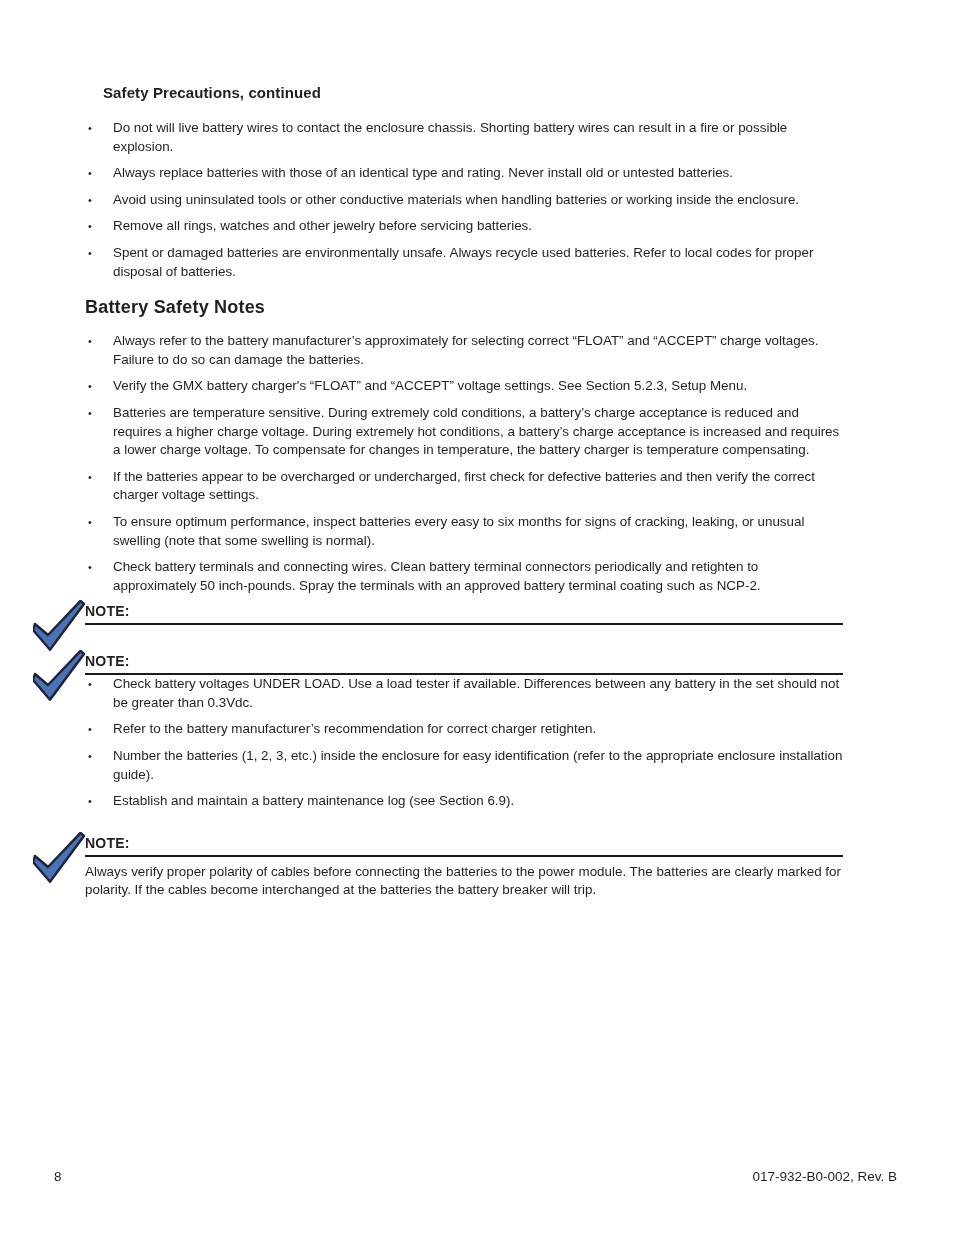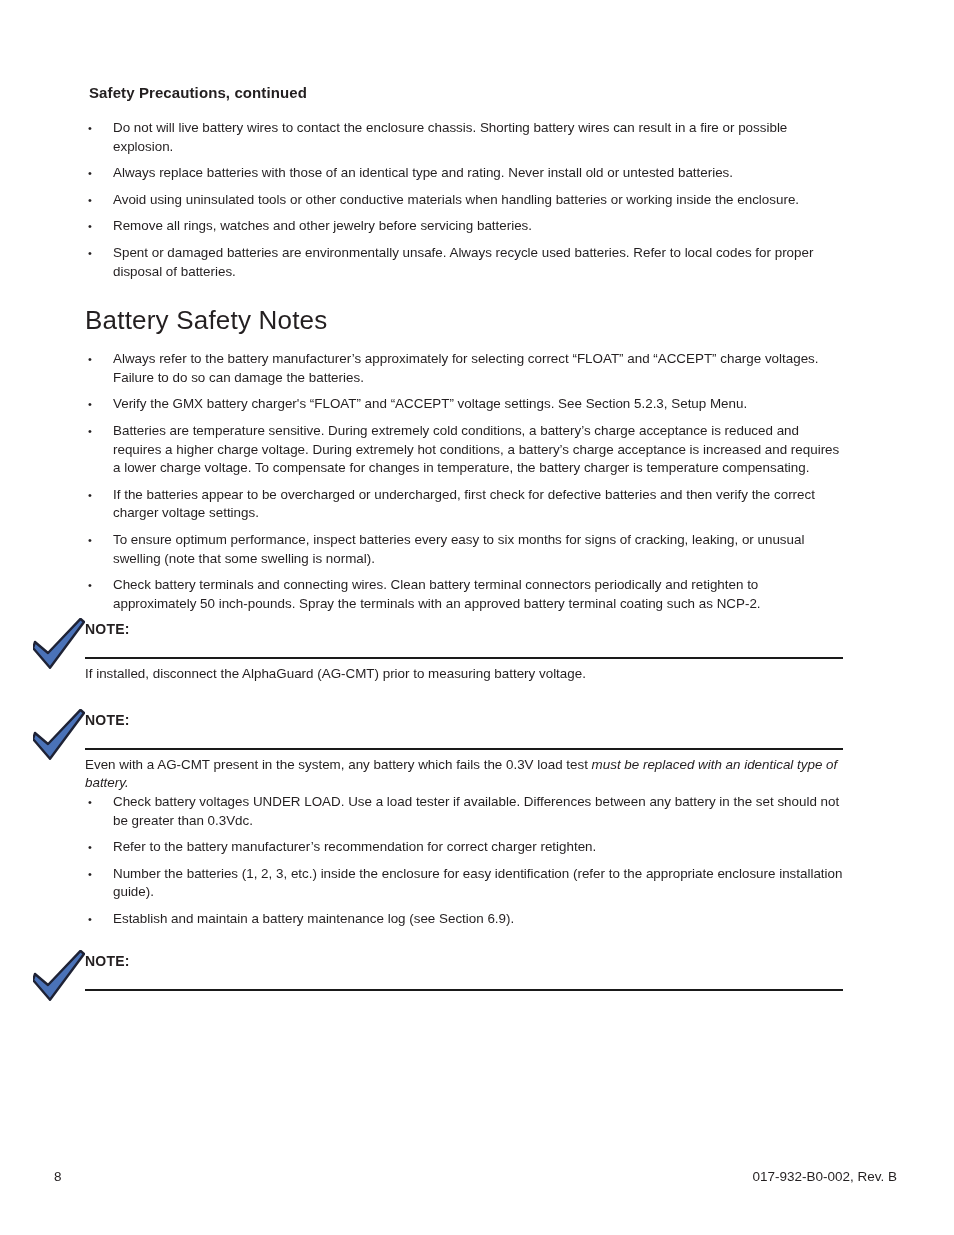--- a/index.html
+++ b/index.html
@@ -16,7 +16,7 @@
   .subheading {
     font-size: 15px;
     font-weight: bold;
-    margin: 0 0 18px 4px;
+    margin: 0 0 18px 18px;
     letter-spacing: 0.1px;
   }
   .main-heading {

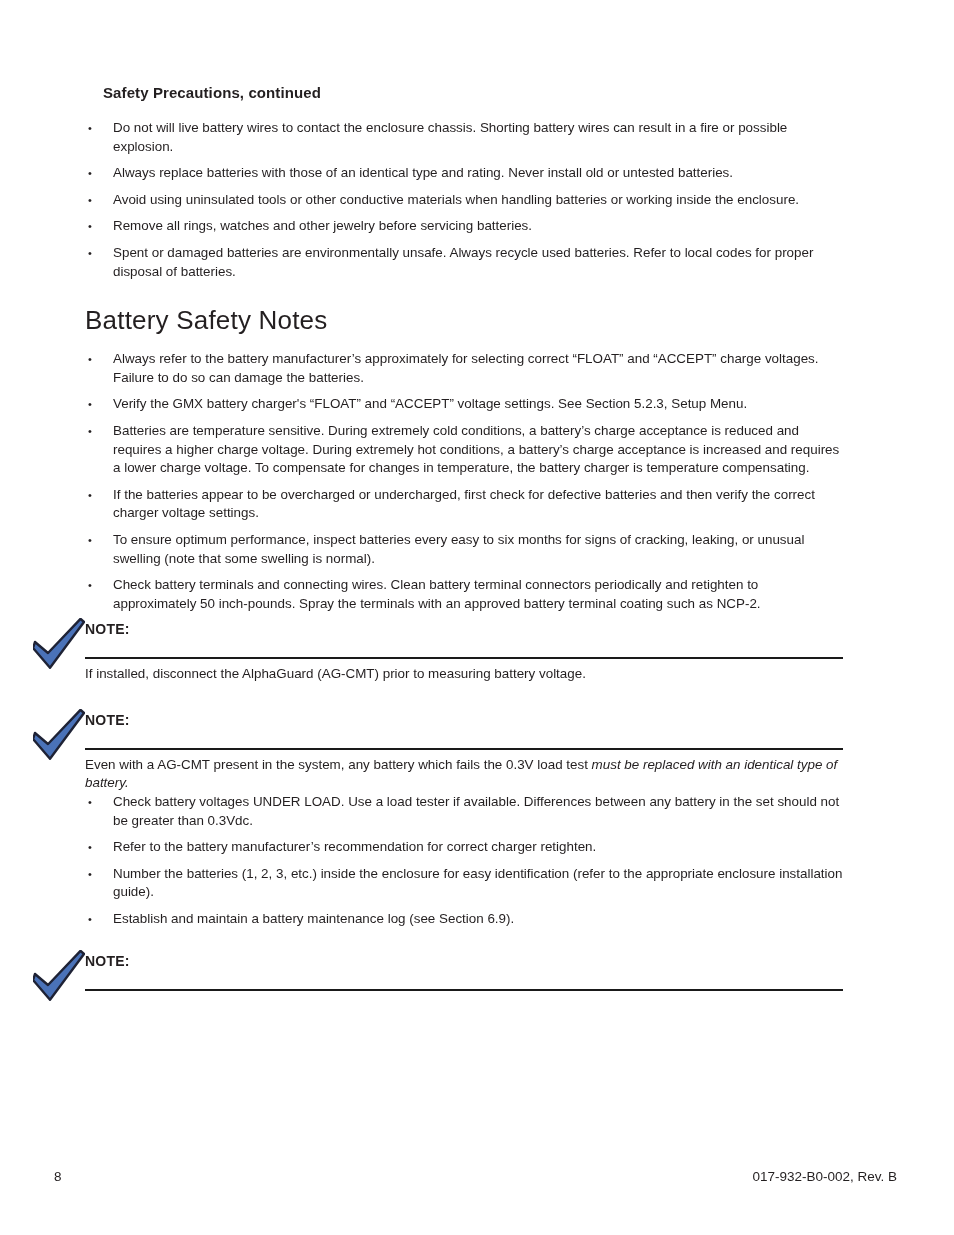--- a/index.html
+++ b/index.html
@@ -20,9 +20,9 @@
     letter-spacing: 0.1px;
   }
   .main-heading {
-    font-size: 26px;
-    font-weight: normal;
-    margin: 24px 0 14px 0;
+    font-size: 18px;
+    font-weight: bold;
+    margin: 16px 0 14px 0;
     letter-spacing: 0.2px;
   }
   ul.bullets { list-style: none; margin: 0; padding: 0; }

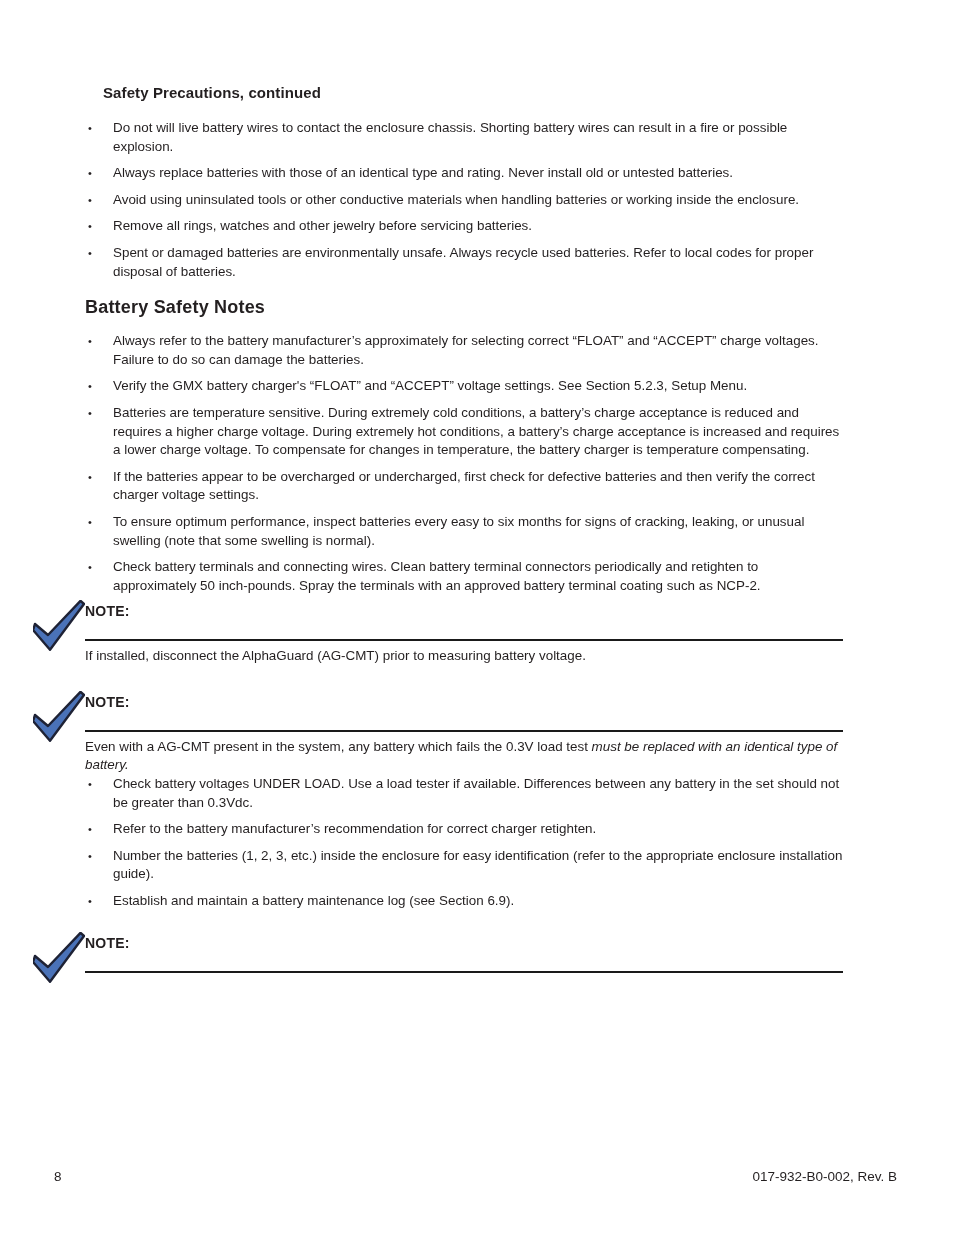--- a/index.html
+++ b/index.html
@@ -48,7 +48,7 @@
   .note-head {
     font-size: 14px;
     font-weight: bold;
-    padding-bottom: 20px;
+    padding-bottom: 4px;
     border-bottom: 2px solid #1a1a1a;
     letter-spacing: 0.2px;
   }

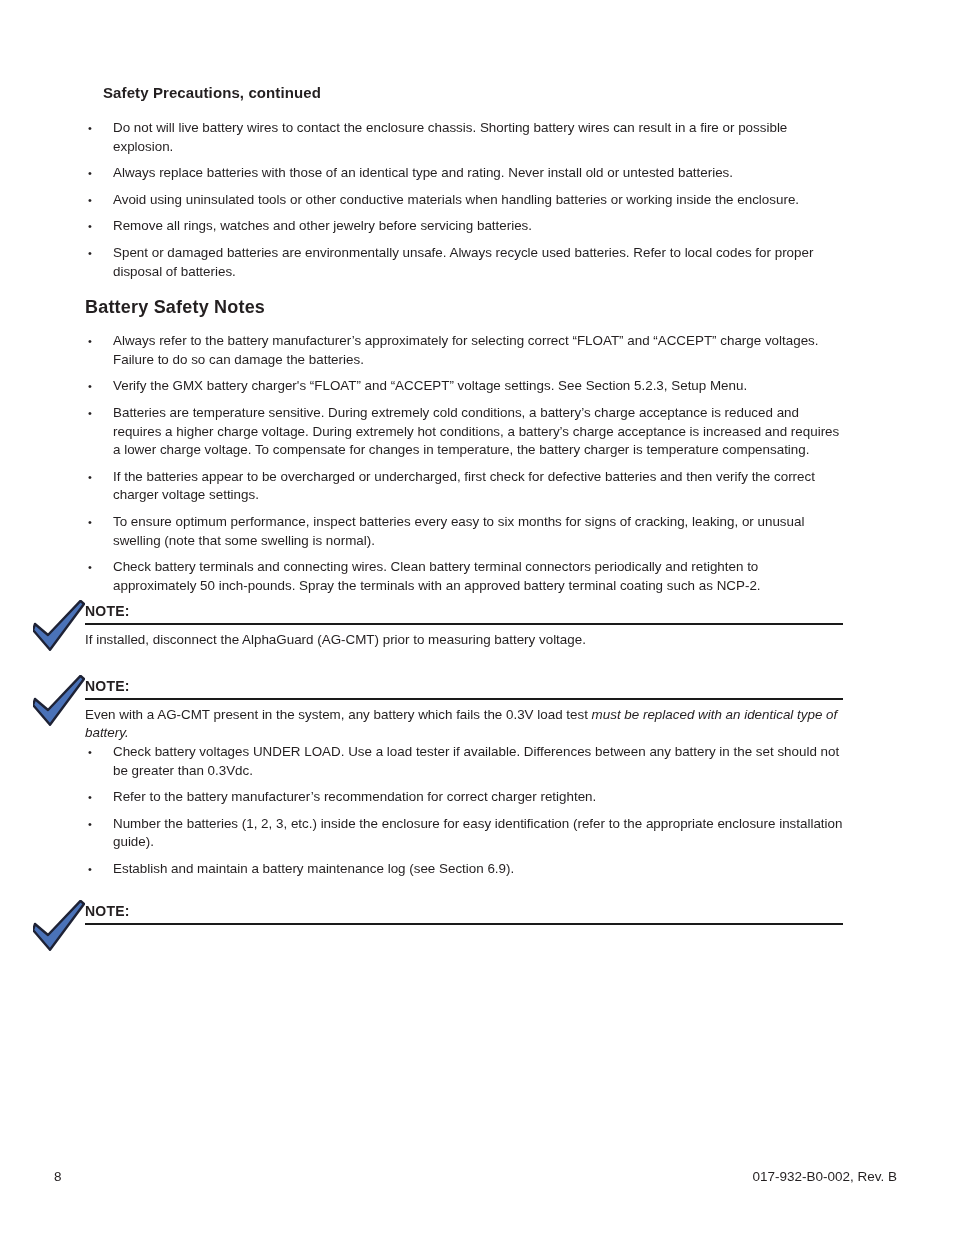--- a/index.html
+++ b/index.html
@@ -142,7 +142,6 @@
       </svg>
     </span>
     <div class="note-head">NOTE:</div>
-    <p class="note-text"><span>If installed, disconnect the AlphaGuard (AG-CMT) prior to measuring battery voltage.</span></p>
   </div>
 
   <div class="note note-2">

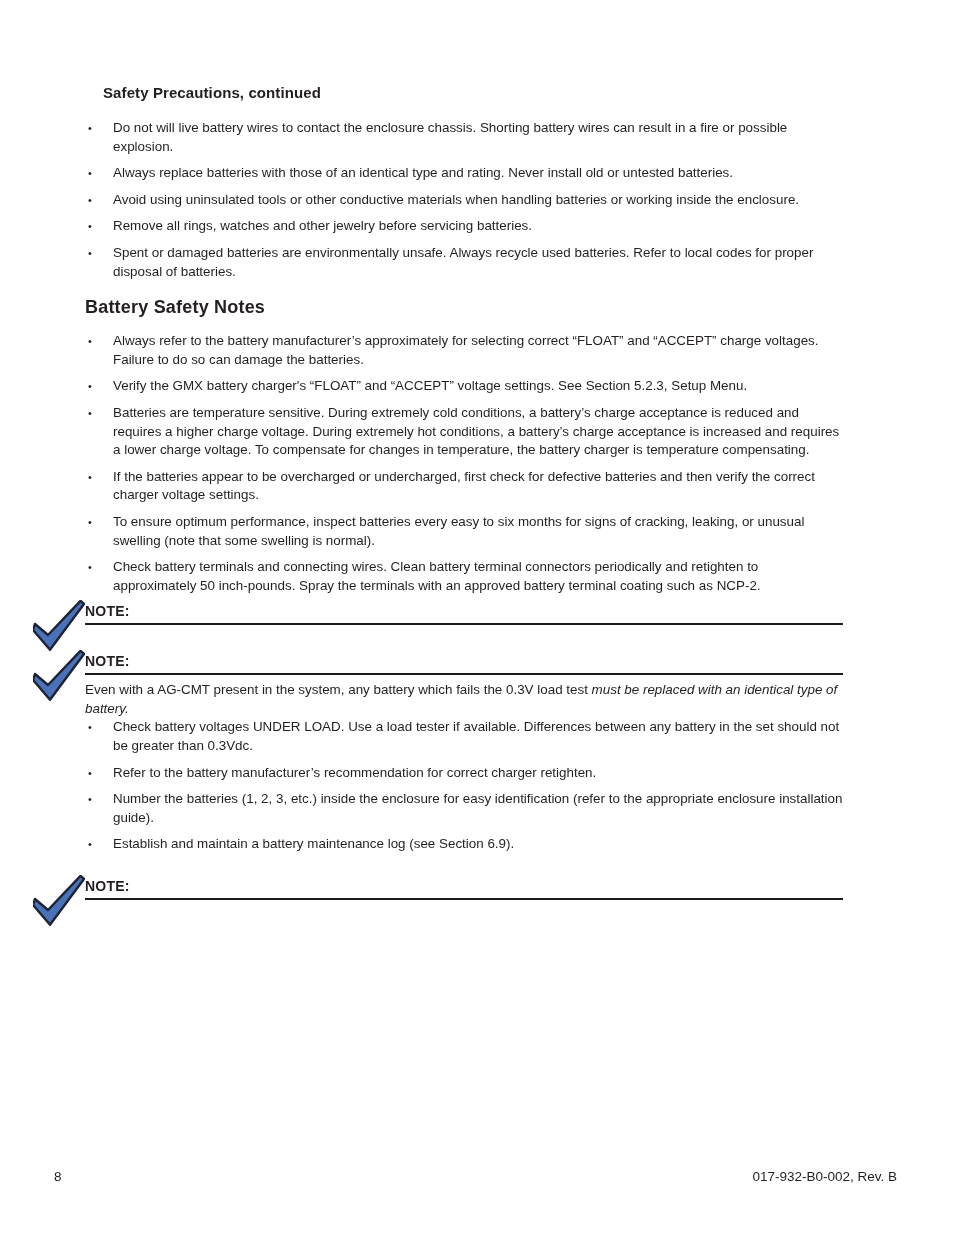--- a/index.html
+++ b/index.html
@@ -151,7 +151,6 @@
       </svg>
     </span>
     <div class="note-head">NOTE:</div>
-    <p class="note-text"><span>Even with a AG-CMT present in the system, any battery which fails the 0.3V load test </span><em>must be replaced with an identical type of battery.</em></p>
   </div>
 
   <ul class="bullets list-after-note">

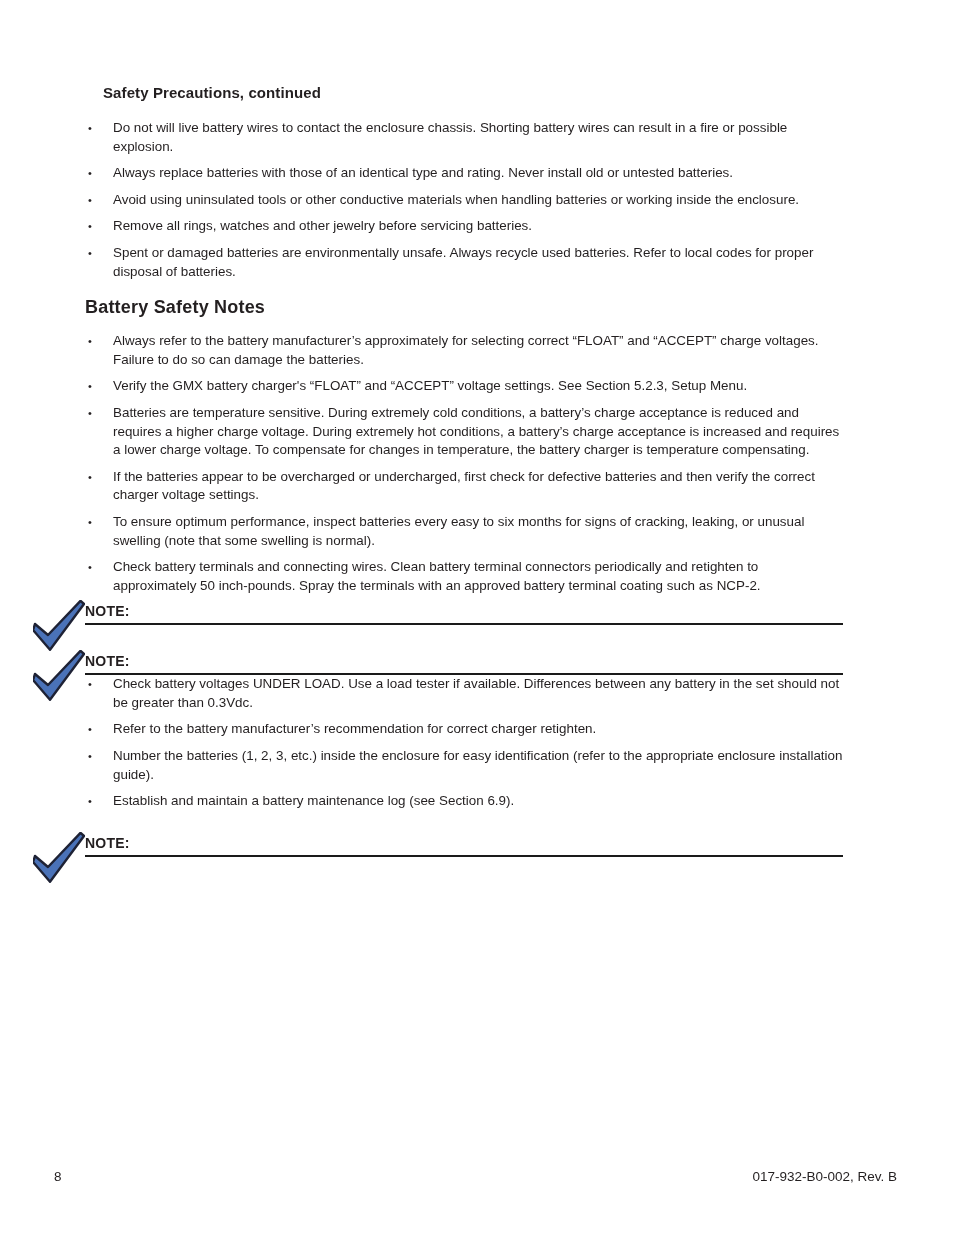--- a/index.html
+++ b/index.html
@@ -179,6 +179,7 @@
       </svg>
     </span>
     <div class="note-head">NOTE:</div>
+    <p class="note-text"><span>Always verify proper polarity of cables before connecting the batteries to the power module. The batteries are clearly marked for polarity. If the cables become interchanged at the batteries the battery breaker will trip.</span></p>
   </div>
 
   <div class="footer">

